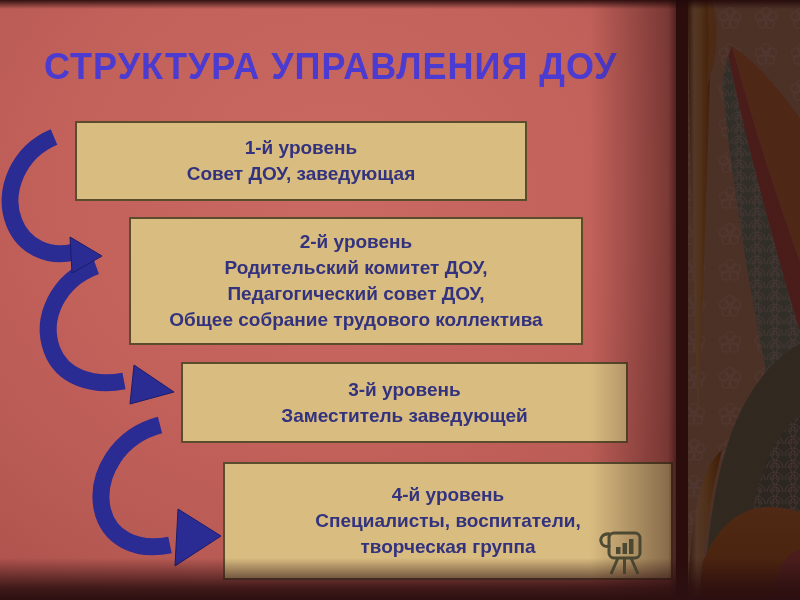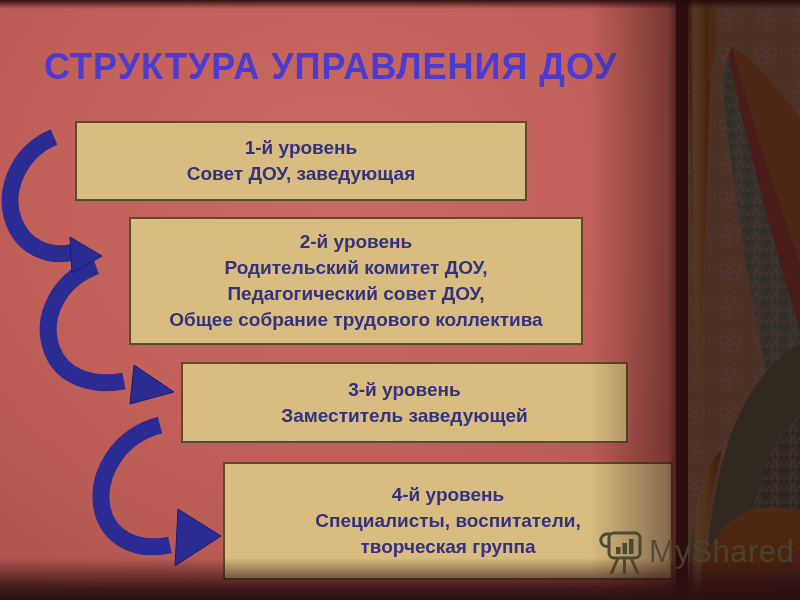--- a/index.html
+++ b/index.html
@@ -161,7 +161,6 @@
         <rect x="31" y="12" width="4.5" height="15"></rect>
       </g>
     </svg>
-    <span class="watermark-text">MyShared</span>
   </div>
 
   <div class="vignette"></div>

